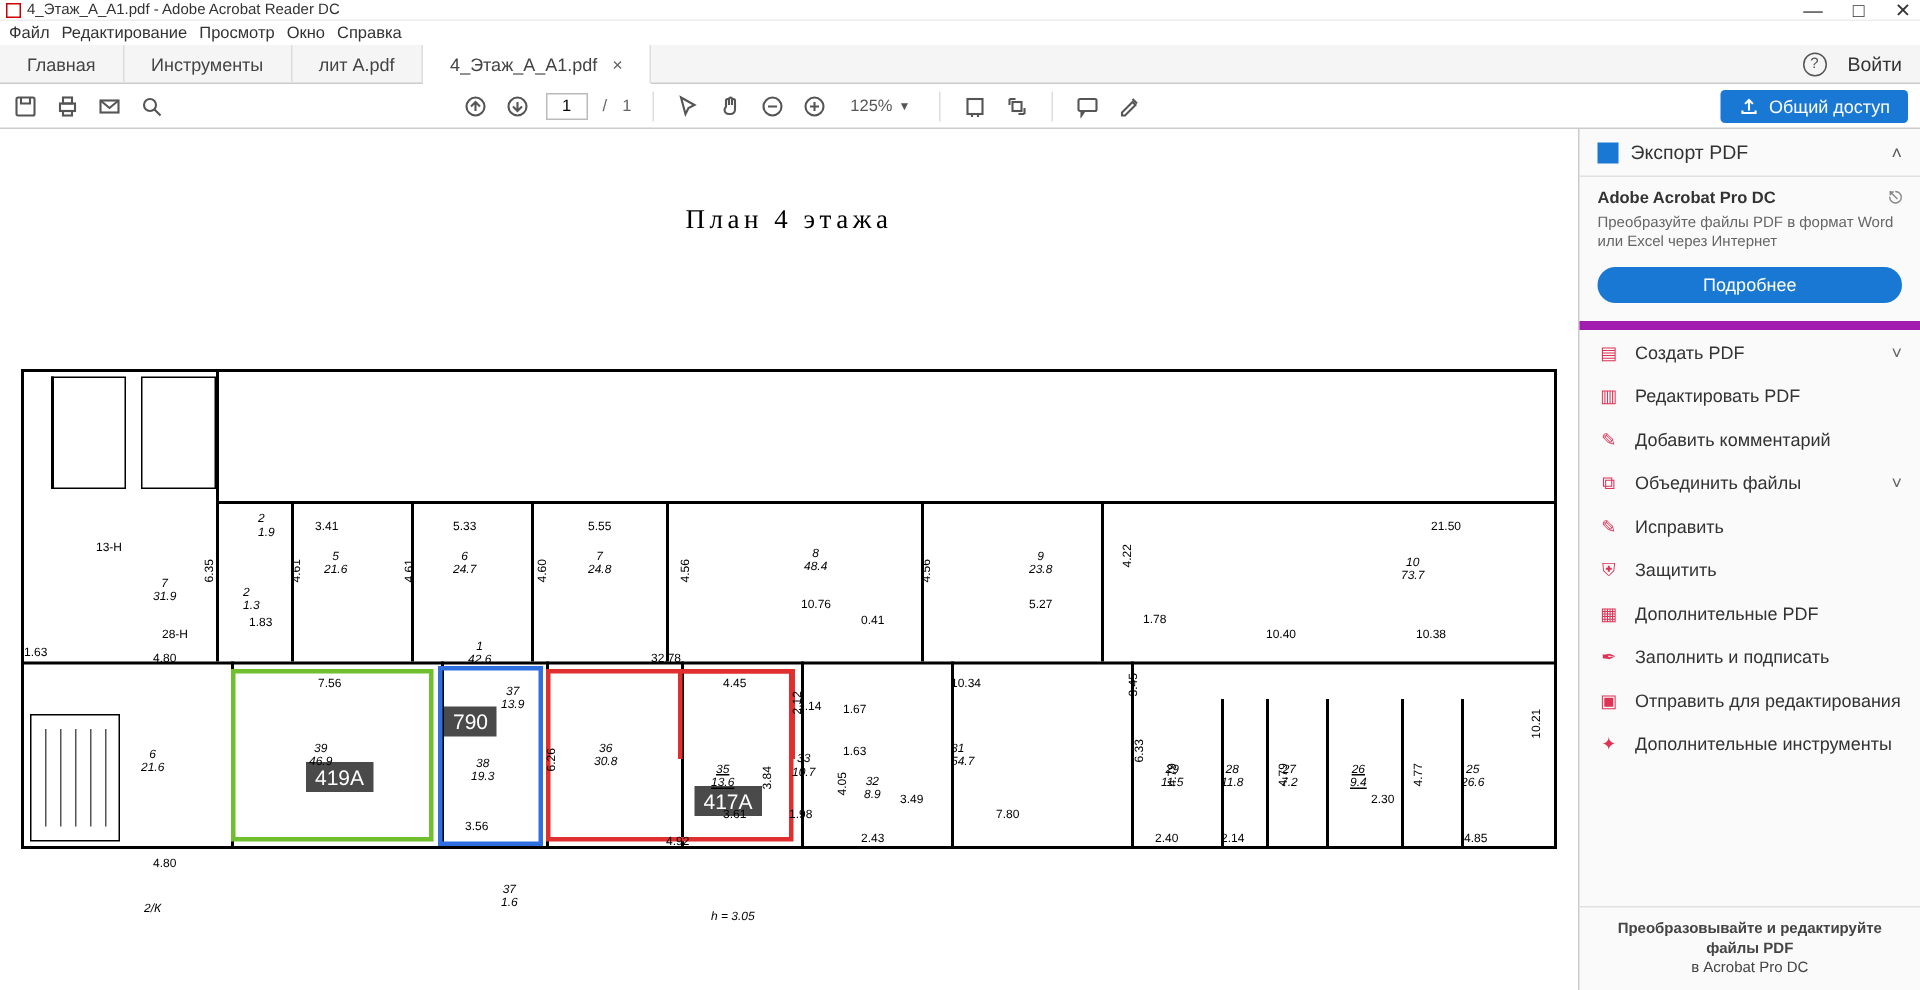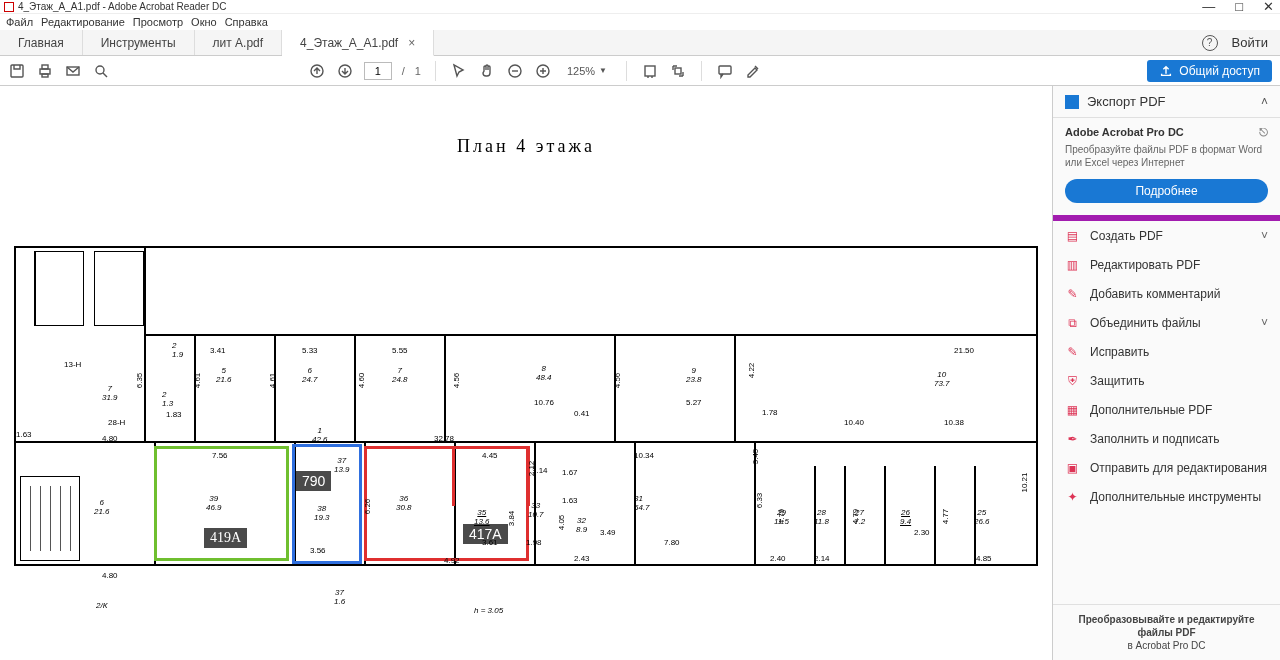--- a/index.html
+++ b/index.html
@@ -279,7 +279,7 @@
         <div class="hlbox red" style="left:350px; top:200px; width:165px; height:115px;"></div>
         <div class="hlbox red" style="left:438px; top:200px; width:78px; height:60px; border-bottom:none;"></div>
 
-        <div class="roomlabel" style="left:190px; top:282px;font-family:Liberation Serif, serif;">419А</div>
+        <div class="roomlabel" style="left:190px; top:262px;">419А</div>
         <div class="roomlabel" style="left:282px; top:225px;">790</div>
         <div class="roomlabel" style="left:402px; top:278px;margin-left:47px;">417А</div>
 

